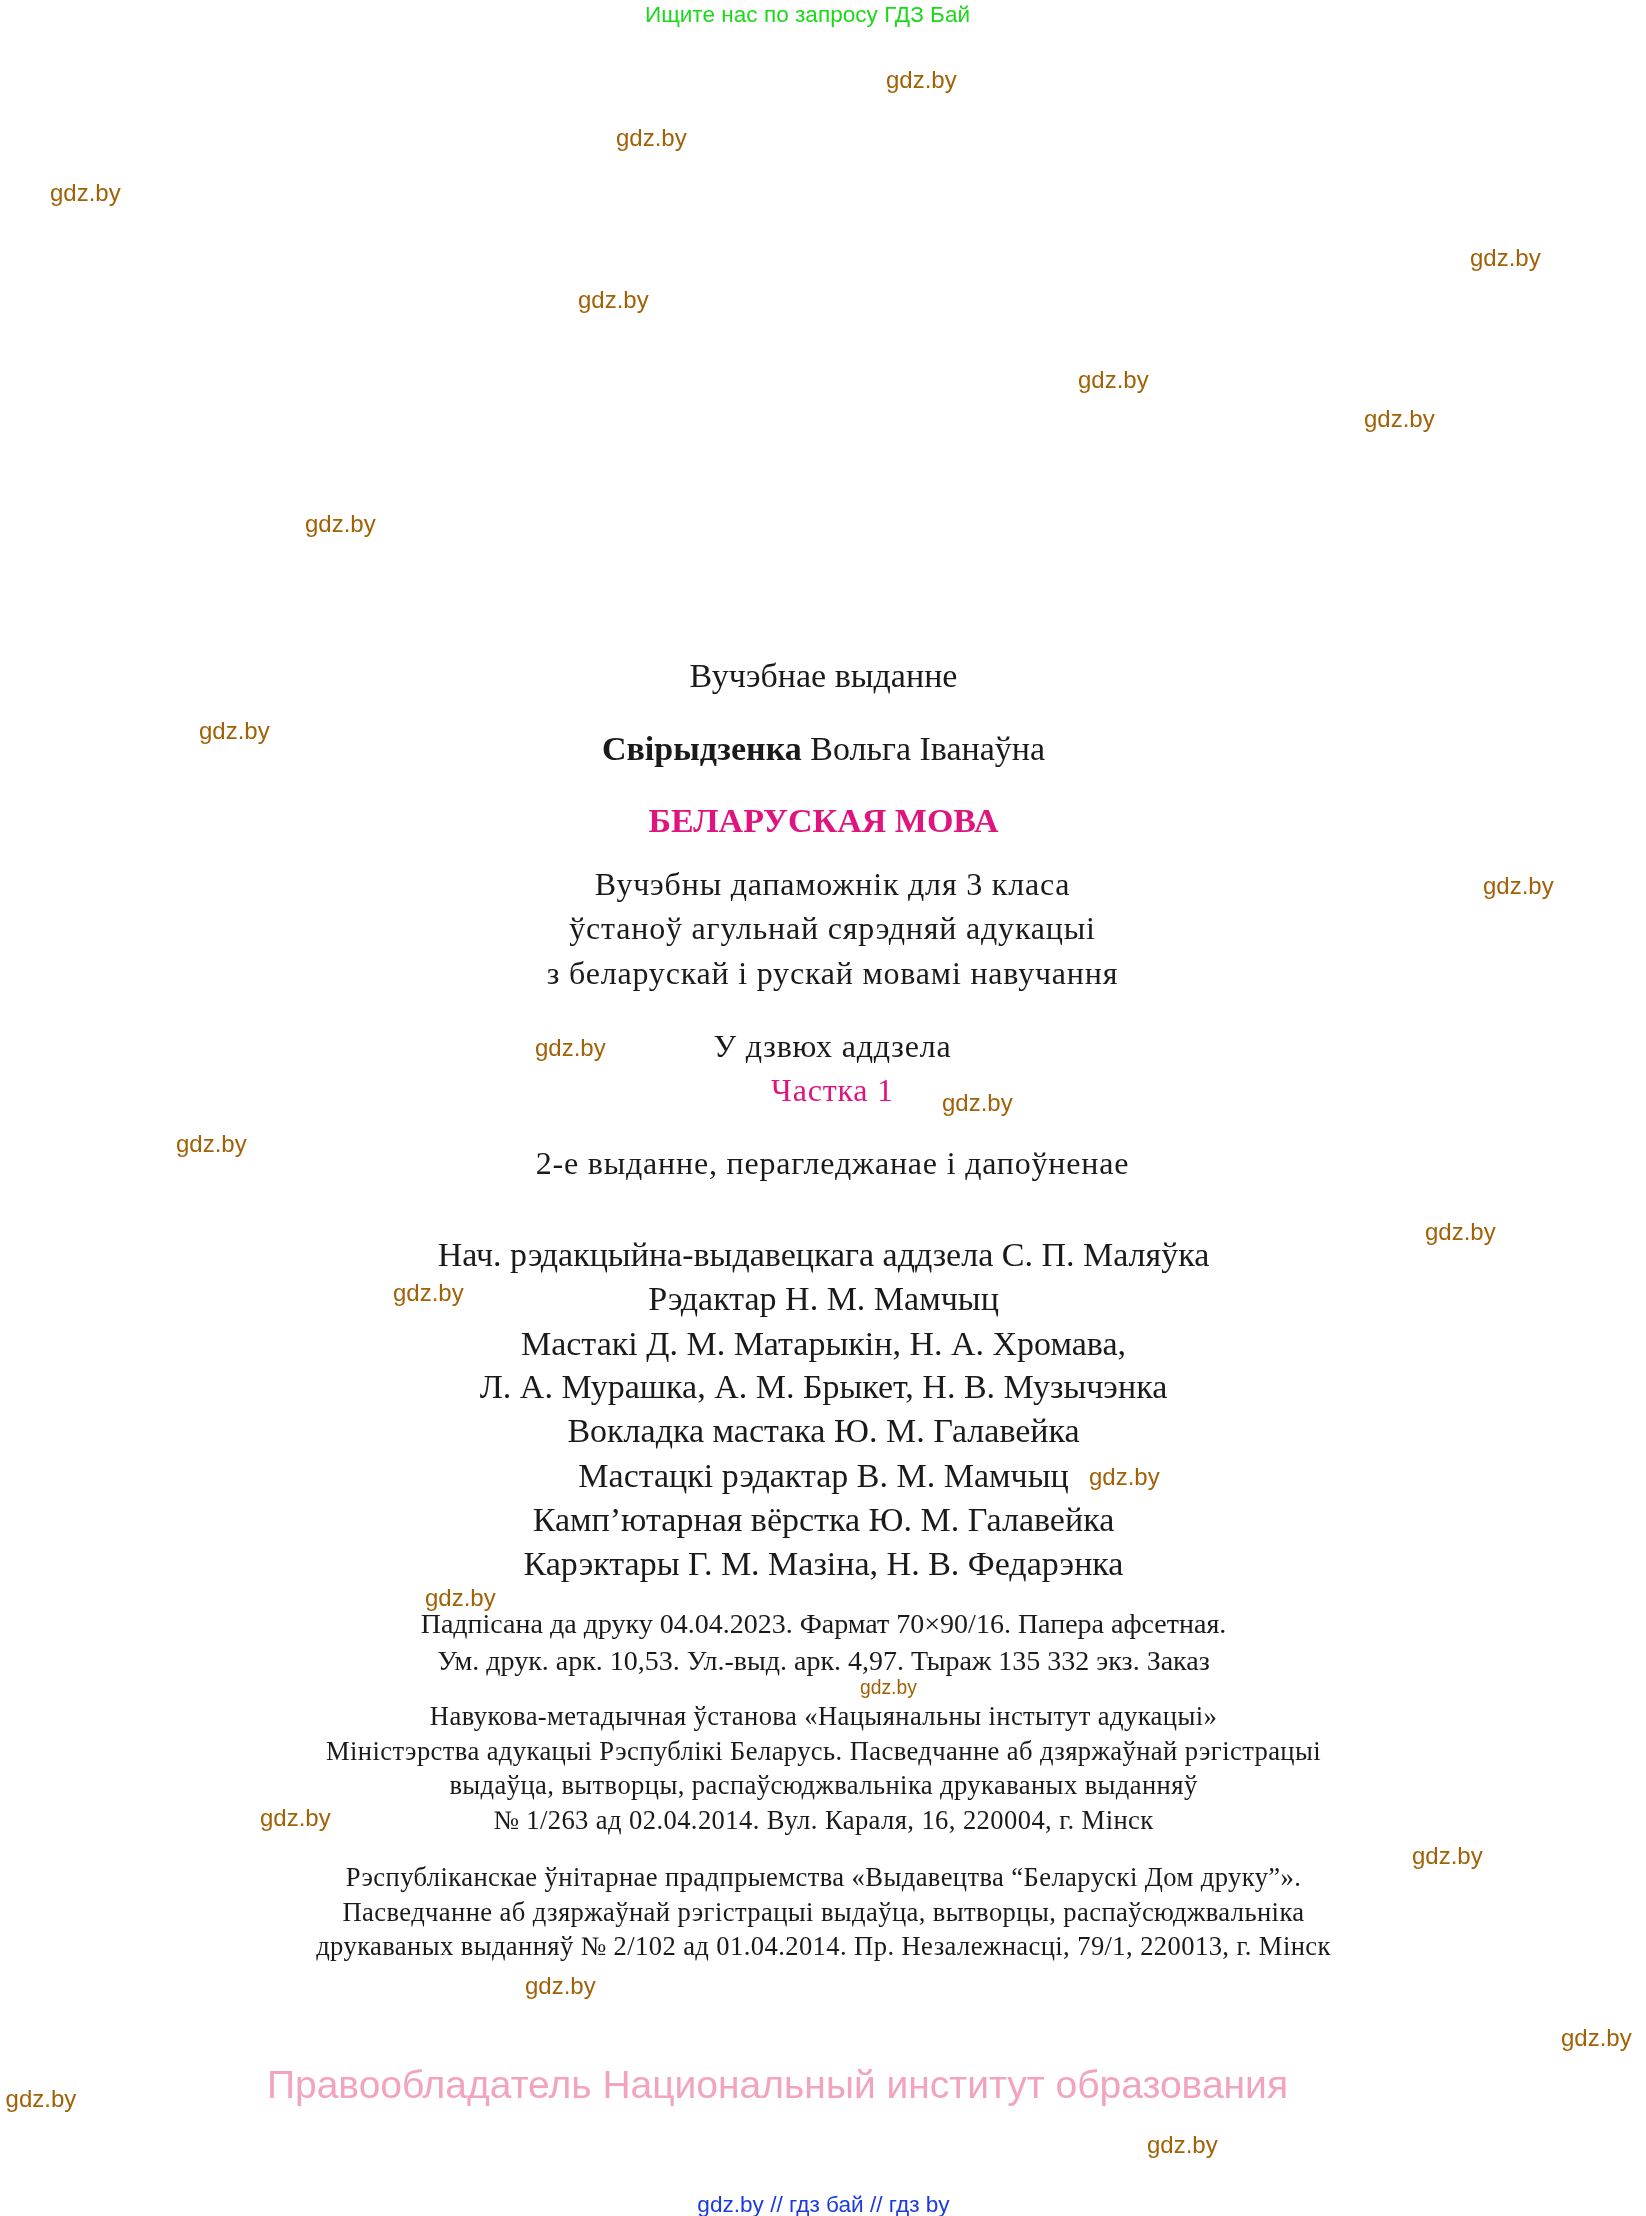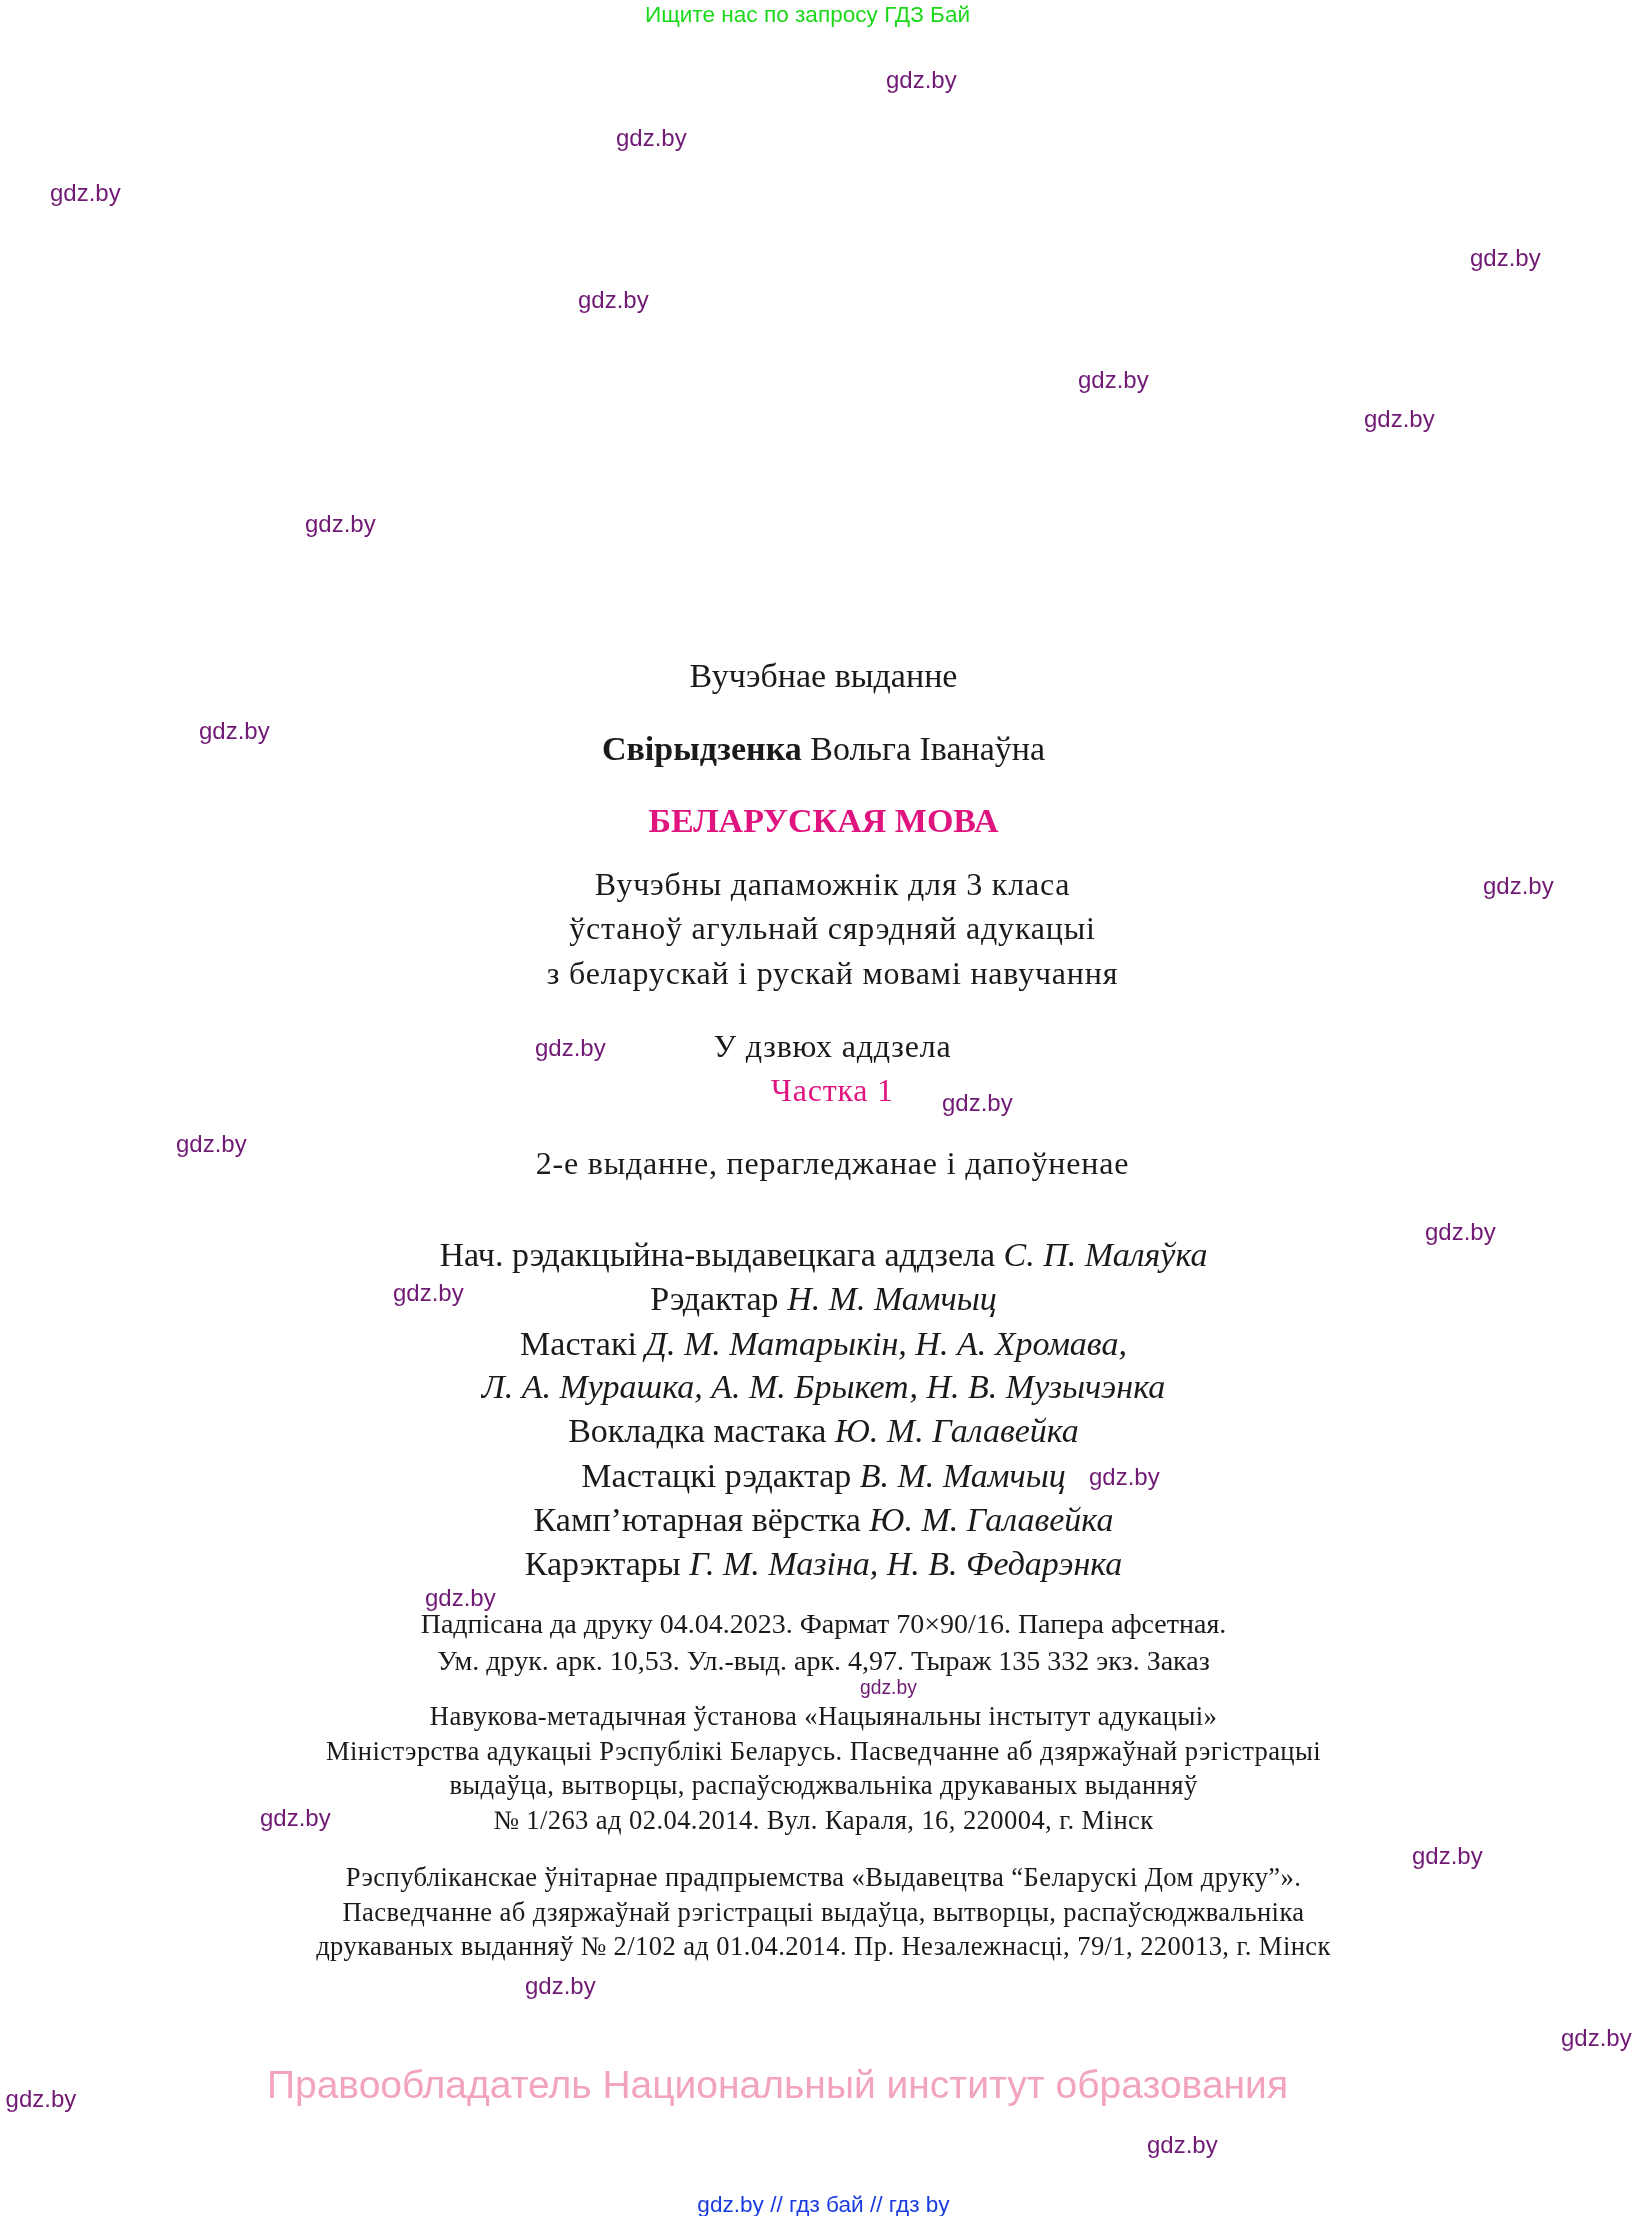--- a/index.html
+++ b/index.html
@@ -15,7 +15,7 @@
   }
   .wm {
     position: absolute; font-family: "Liberation Sans", sans-serif;
-    font-size: 24px; color: #701a75; line-height: 1; white-space: nowrap;
+    font-size: 24px; color: #a16207; line-height: 1; white-space: nowrap;
     transform: translateY(-50%);
   }
   .wm.small { font-size: 19.3px; }

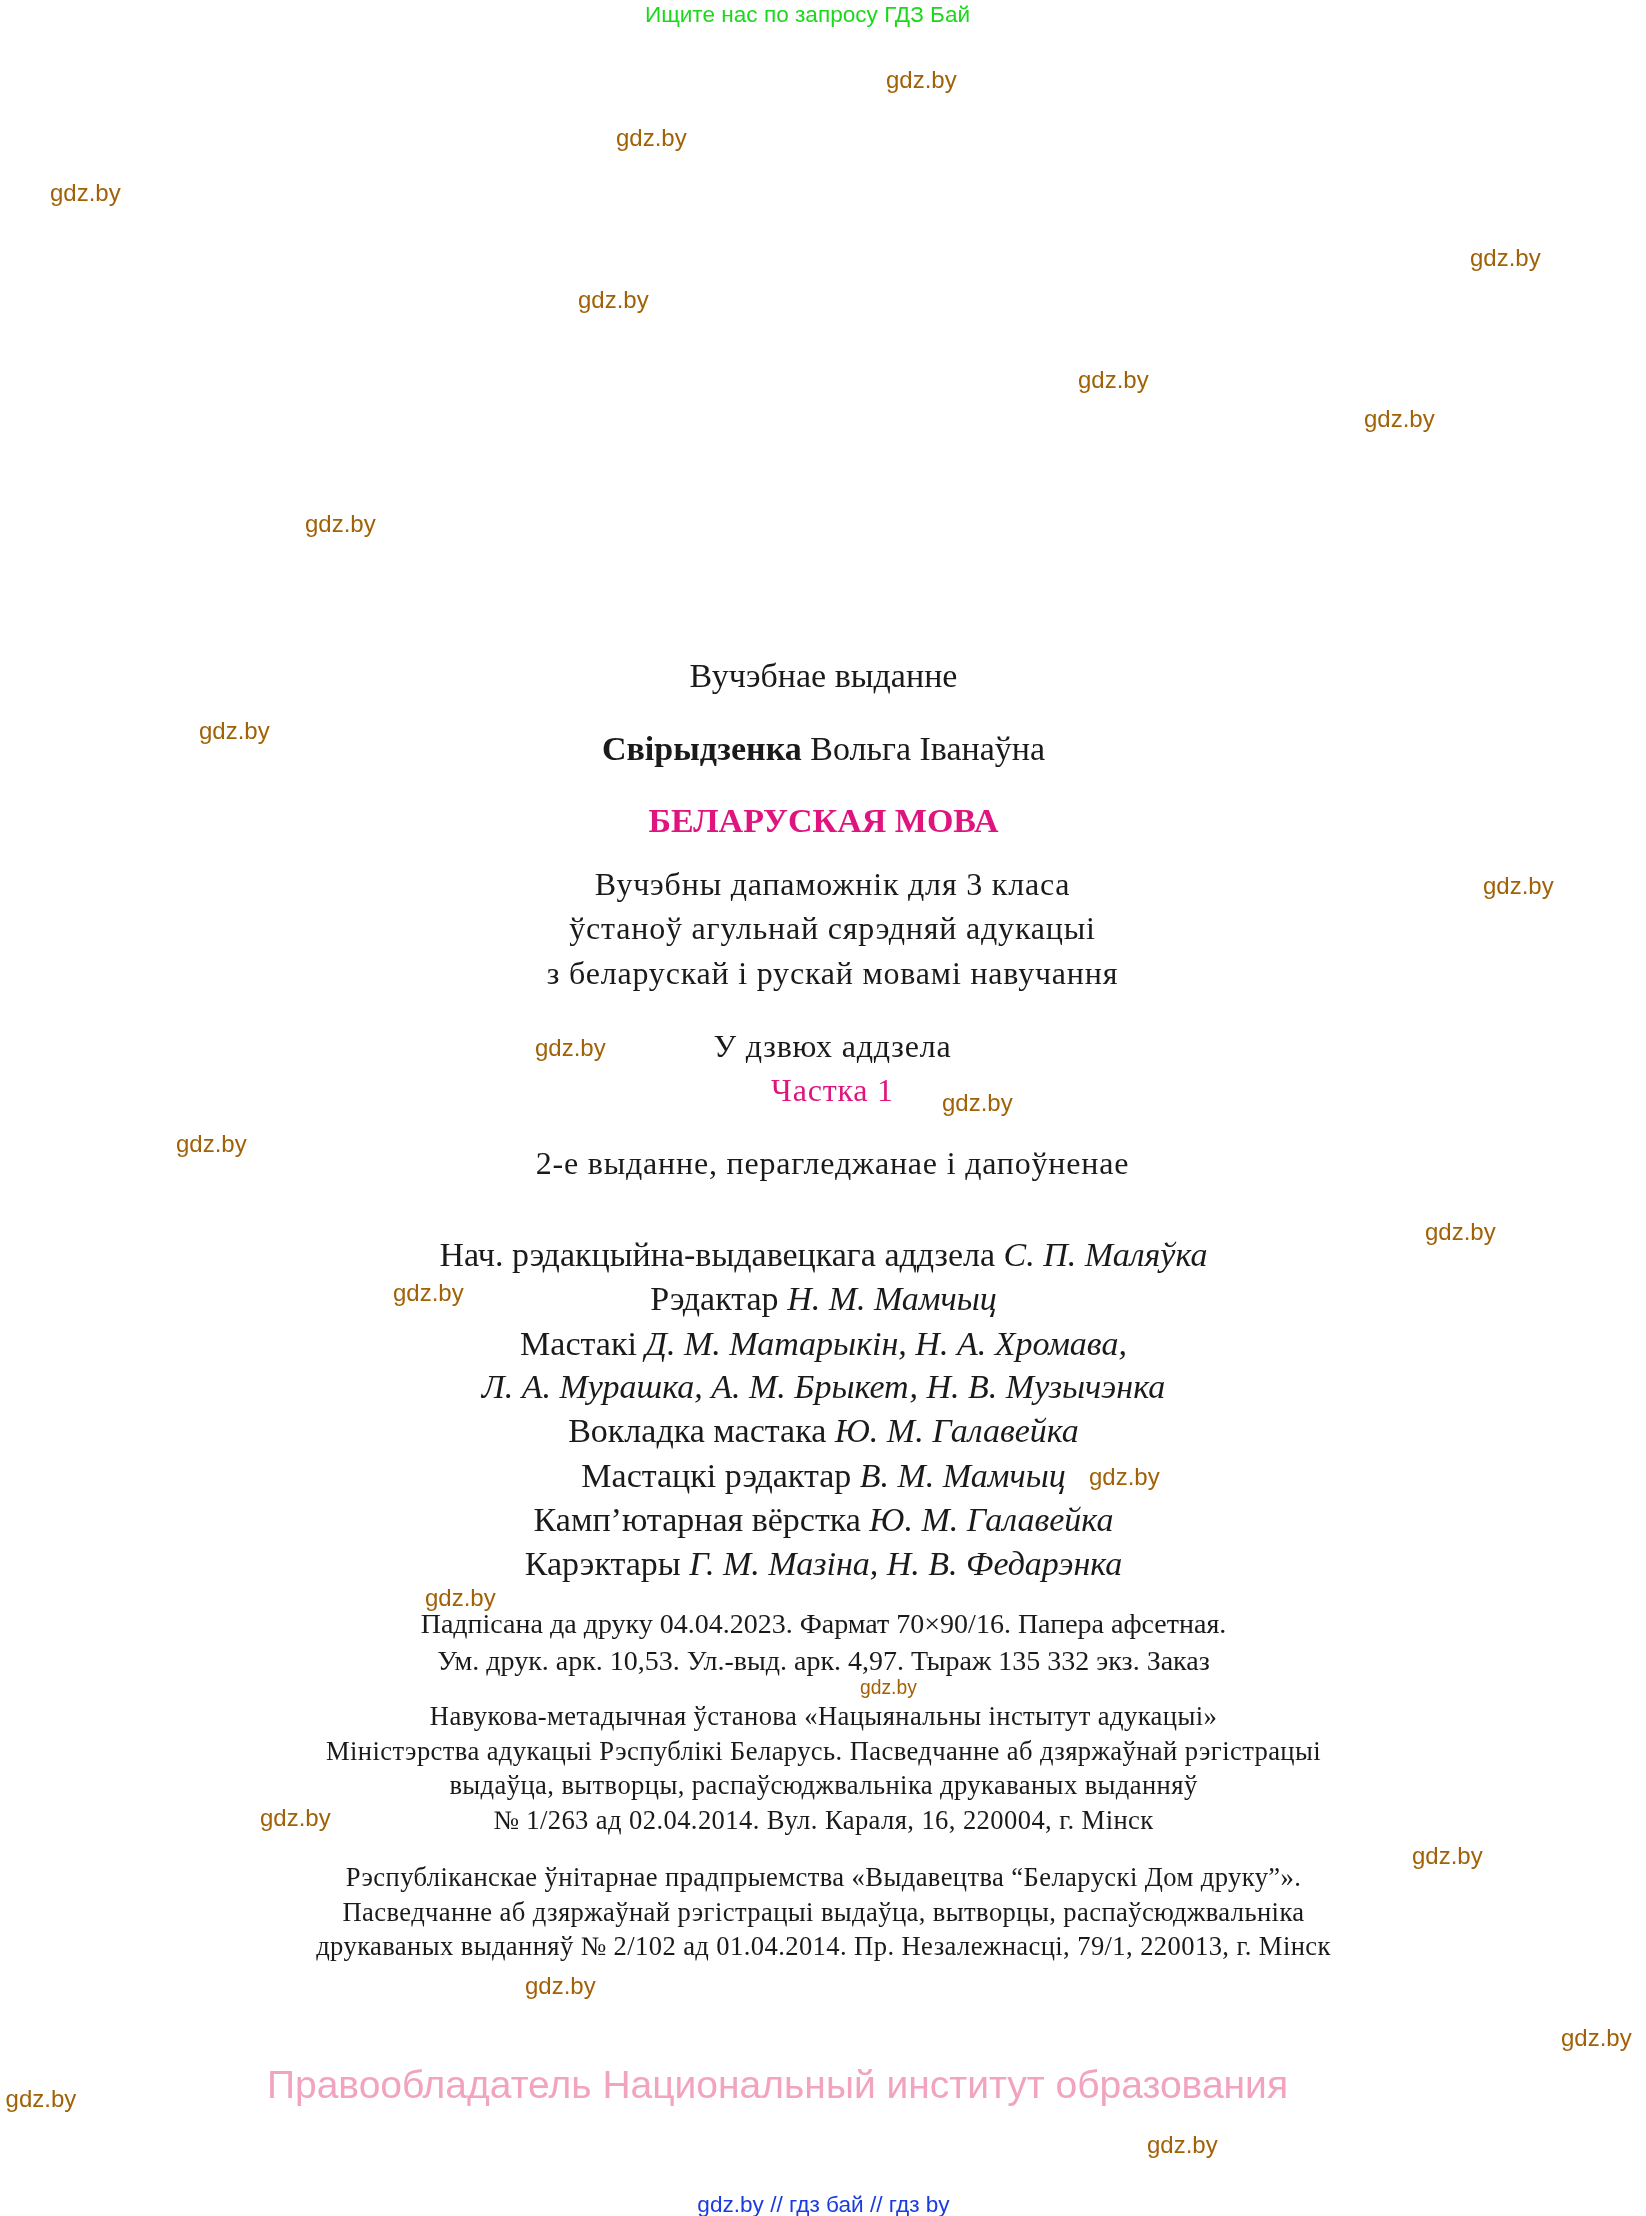--- a/index.html
+++ b/index.html
@@ -29,7 +29,7 @@
   .l30 { font-size: 26.6px; letter-spacing: 0.4px; }
   .pink { color: #e0147f; }
   .bold { font-weight: bold; }
-  .it { font-style: italic; }
+  .it { }
   .rights {
     position: absolute; left: 0; width: 1555px; top: 2063px; text-align: center;
     font-family: "Liberation Sans", sans-serif; font-size: 39px; color: #f2a3bf;

